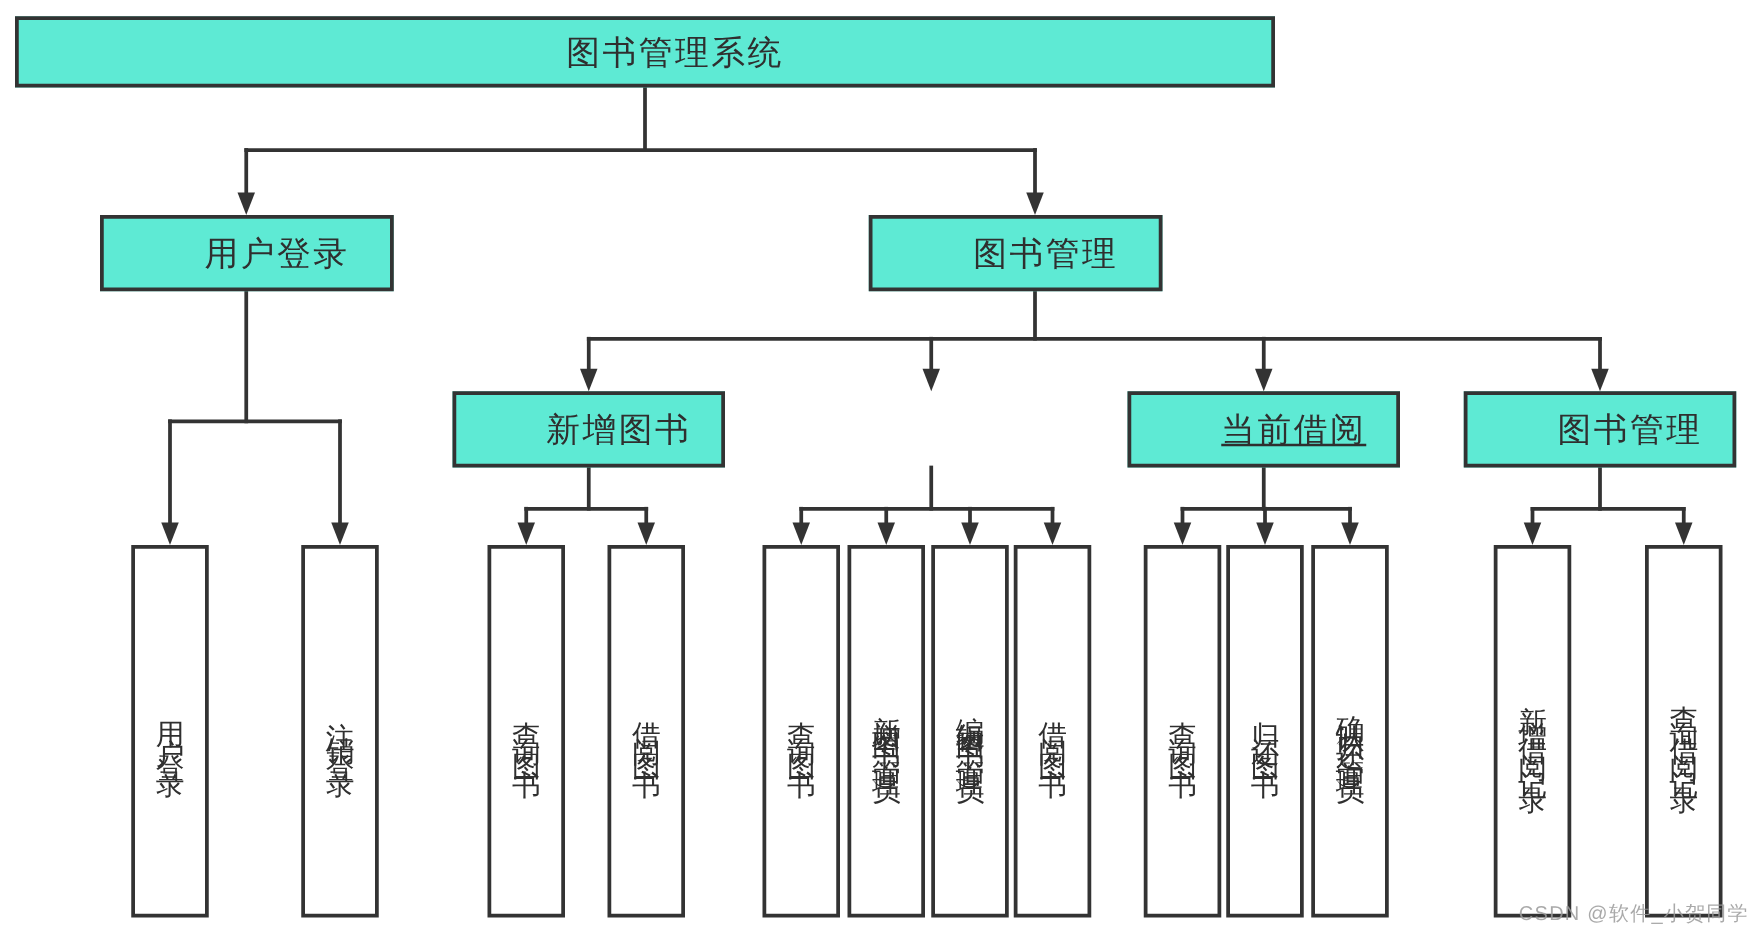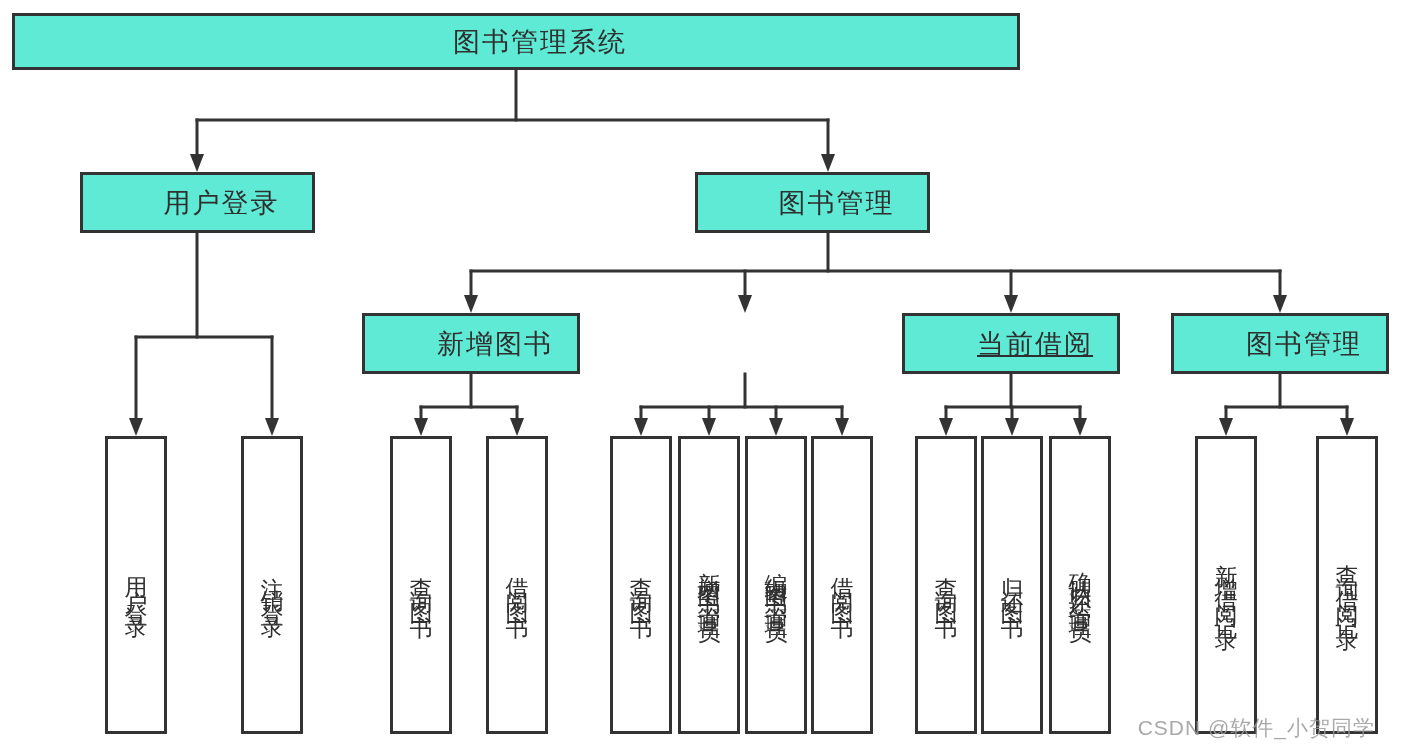--- a/index.html
+++ b/index.html
@@ -51,8 +51,8 @@
   .leaf-label.tight{letter-spacing:7px;}
   .watermark{
     position:absolute;
-    right:30px;bottom:5px;
-    font-size:21px;
+    right:6px;bottom:5px;
+    font-size:16px;
     color:var(--wm);
     opacity:.85;
     letter-spacing:1px;

